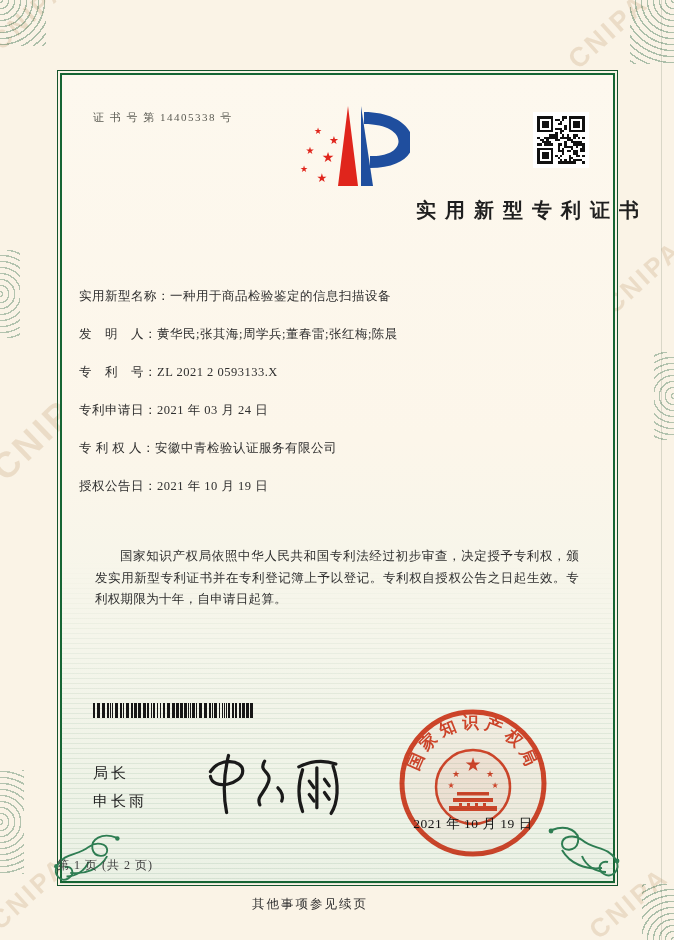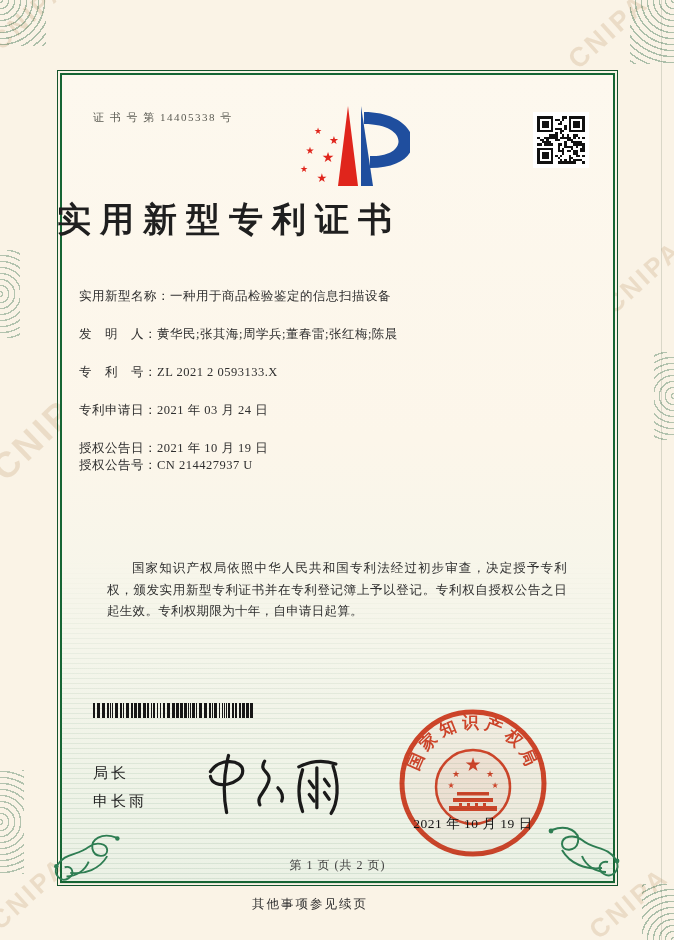--- a/index.html
+++ b/index.html
@@ -48,8 +48,8 @@
   .cert-no{position:absolute;left:93px;top:110px;font-size:11px;letter-spacing:1.5px;color:#5a5a52;z-index:1;}
   .logo{position:absolute;left:282px;top:102px;width:128px;height:88px;z-index:1;}
   .qr{position:absolute;left:533px;top:112px;width:56px;height:56px;background:#fff;z-index:1;}
-  .title{position:absolute;left:57px;top:197px;width:591px;text-align:left;
-         font-size:34px;font-weight:bold;color:#1f1f1f;letter-spacing:9px;z-index:1;}
+  .title{position:absolute;left:57px;top:197px;width:591px;text-align:right;
+         font-size:20px;font-weight:bold;color:#1f1f1f;letter-spacing:9px;z-index:1;}
 
   
   .fields{position:absolute;left:79px;top:288px;z-index:1;font-size:12.5px;color:#2f2f2f;}

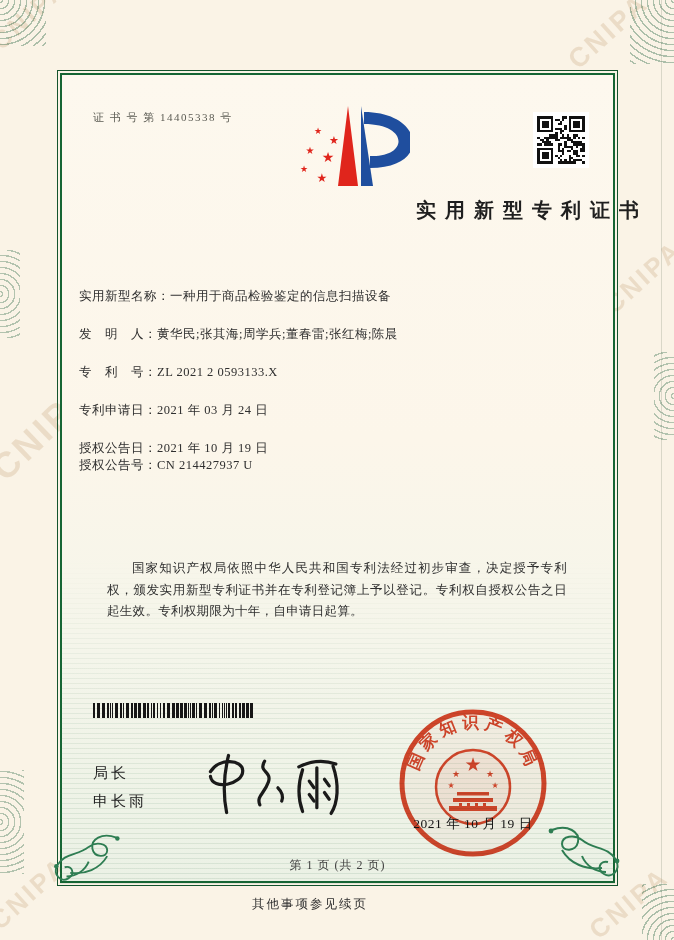--- a/index.html
+++ b/index.html
@@ -277,6 +277,9 @@
     <div class="field-row">
       <span class="field-label">专利申请日：</span><span>2021 年 03 月 24 日</span>
     </div>
+    <div class="field-row">
+      <span class="field-label">专 利 权 人：</span><span>安徽中青检验认证服务有限公司</span>
+    </div>
     <div class="field-row grant-row">
       <span>
         <span class="field-label">授权公告日：</span><span>2021 年 10 月 19 日</span>

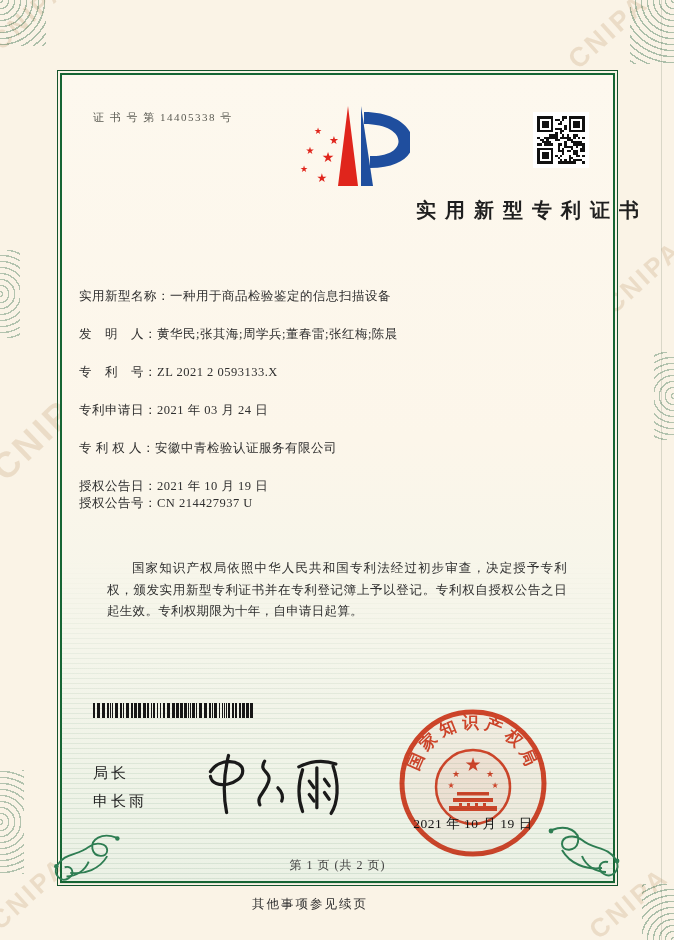--- a/index.html
+++ b/index.html
@@ -285,9 +285,6 @@
         <span class="field-label">授权公告日：</span><span>2021 年 10 月 19 日</span>
       </span>
       <span class="grant-gap"></span>
-      <span>
-        <span class="field-label">授权公告号：</span><span>CN 214427937 U</span>
-      </span>
     </div>
   </div>
 

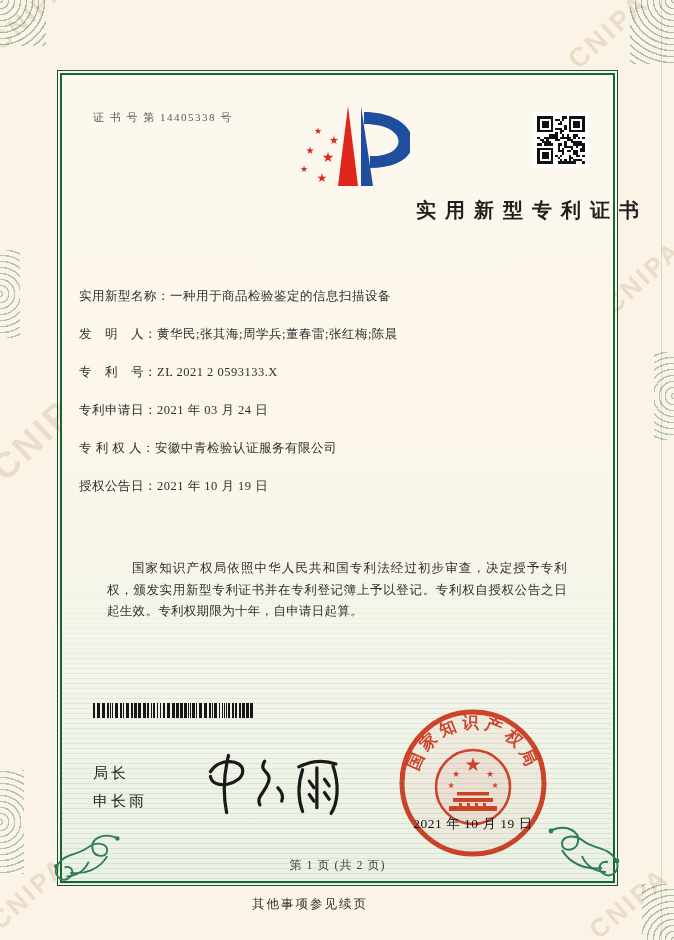--- a/index.html
+++ b/index.html
@@ -61,7 +61,7 @@
   
   .paras{position:absolute;left:95px;top:546px;width:484px;z-index:1;
          font-size:12.5px;line-height:21.5px;color:#2f2f2f;text-align:justify;letter-spacing:0.3px;}
-  .paras p{margin:12px;text-indent:2em;}
+  .paras p{margin:0;text-indent:2em;}
 
   
   .barcode{position:absolute;left:93px;top:703px;width:164px;height:15px;z-index:1;}

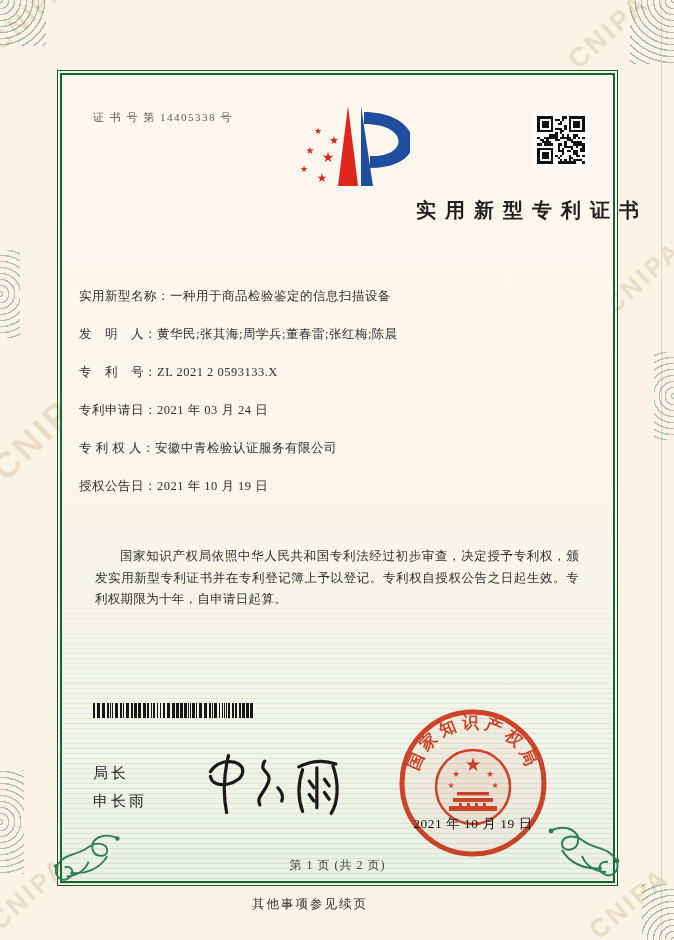--- a/index.html
+++ b/index.html
@@ -82,7 +82,7 @@
   .flr-br{left:546px;top:816px;width:80px;height:72px;transform:scaleX(-1);}
 
   
-  .page-num{position:absolute;left:57px;top:857px;width:561px;text-align:center;
+  .page-num{position:absolute;left:57px;top:857px;width:561px;text-align:left;
             font-size:12px;color:#3d3d3d;letter-spacing:1px;z-index:1;}
   .note{position:absolute;left:0;top:896px;width:620px;text-align:center;
         font-size:12.5px;color:#2f2f2f;letter-spacing:2px;}

